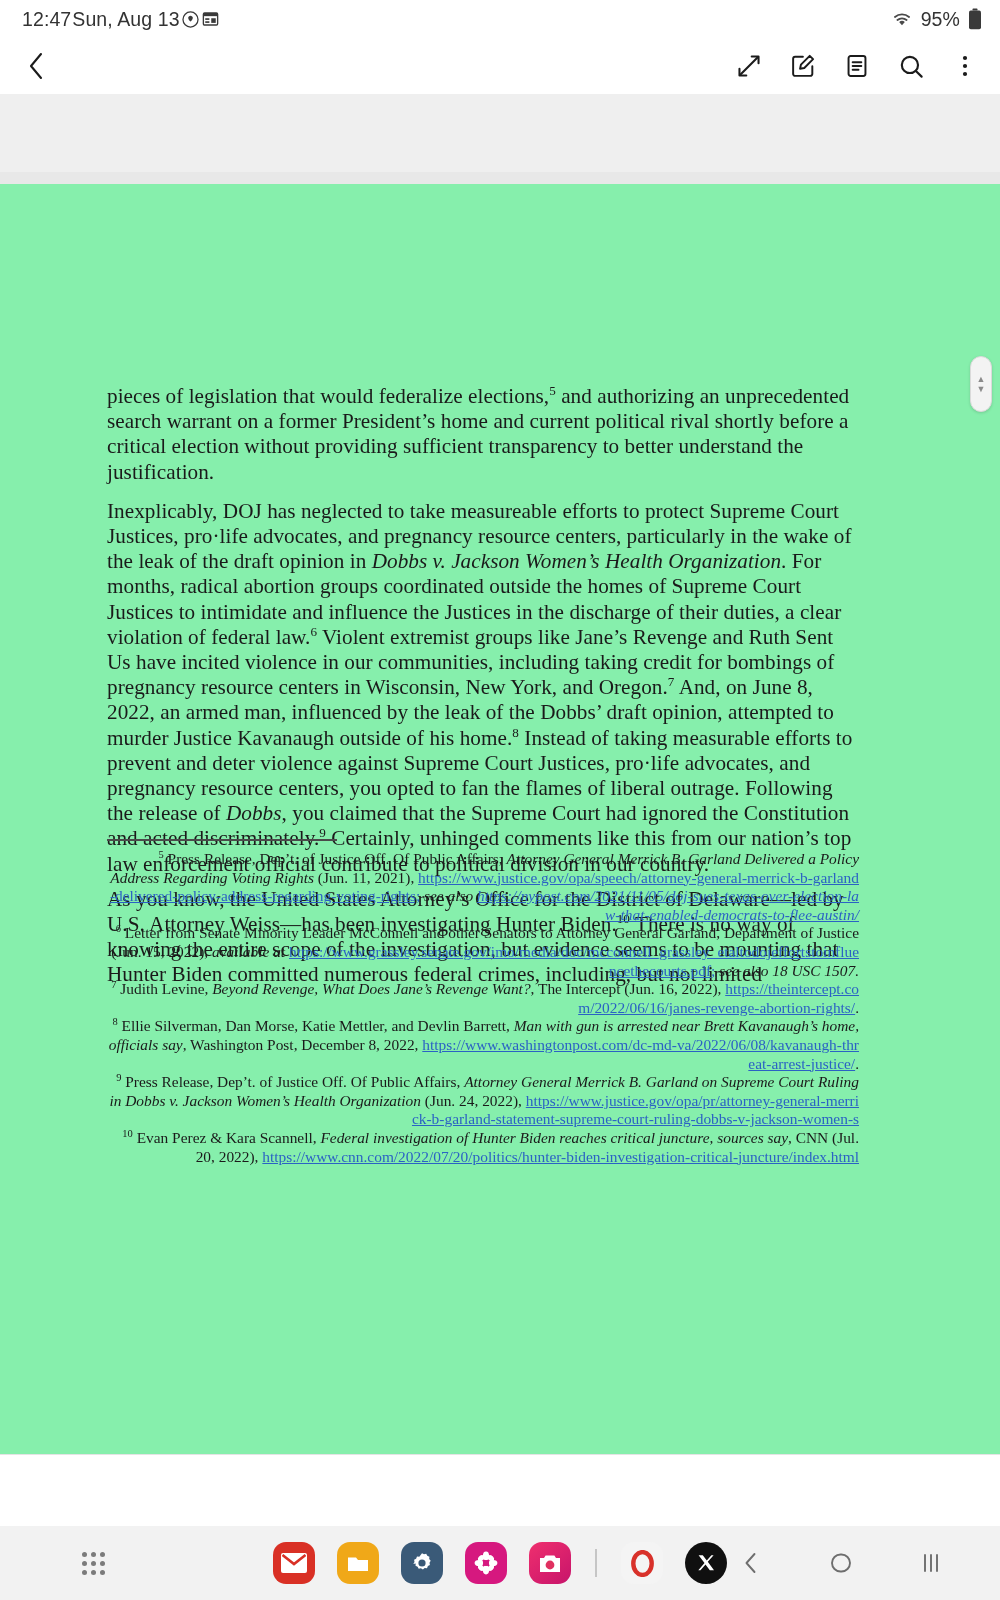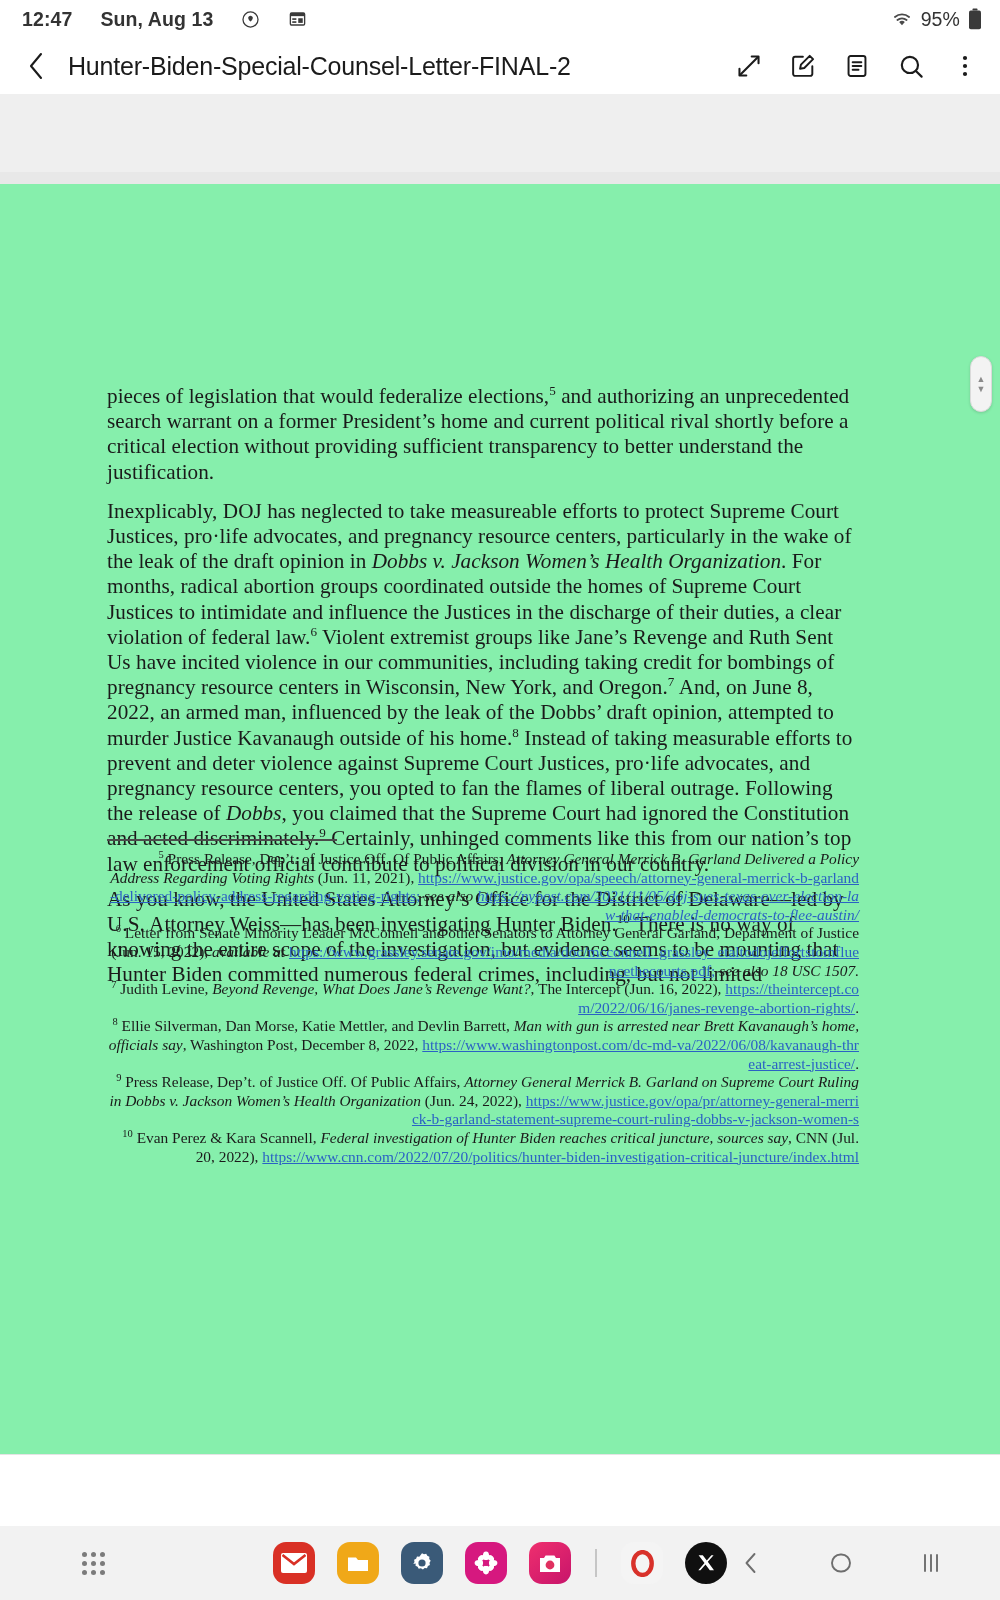--- a/index.html
+++ b/index.html
@@ -28,7 +28,7 @@
     color: #3a3a3a;
     font-size: 19px;
   }
-  #status-left { display: flex; align-items: center; gap: 28px; font-weight: bold; }
+  #status-left { display: flex; align-items: center; gap: 1px; }
   #status-right { margin-left: auto; display: flex; align-items: center; gap: 8px; }
   .status-text { font-size: 19.5px; color: #333; letter-spacing: .1px; }
   .status-icon { display: inline-flex; align-items: center; }

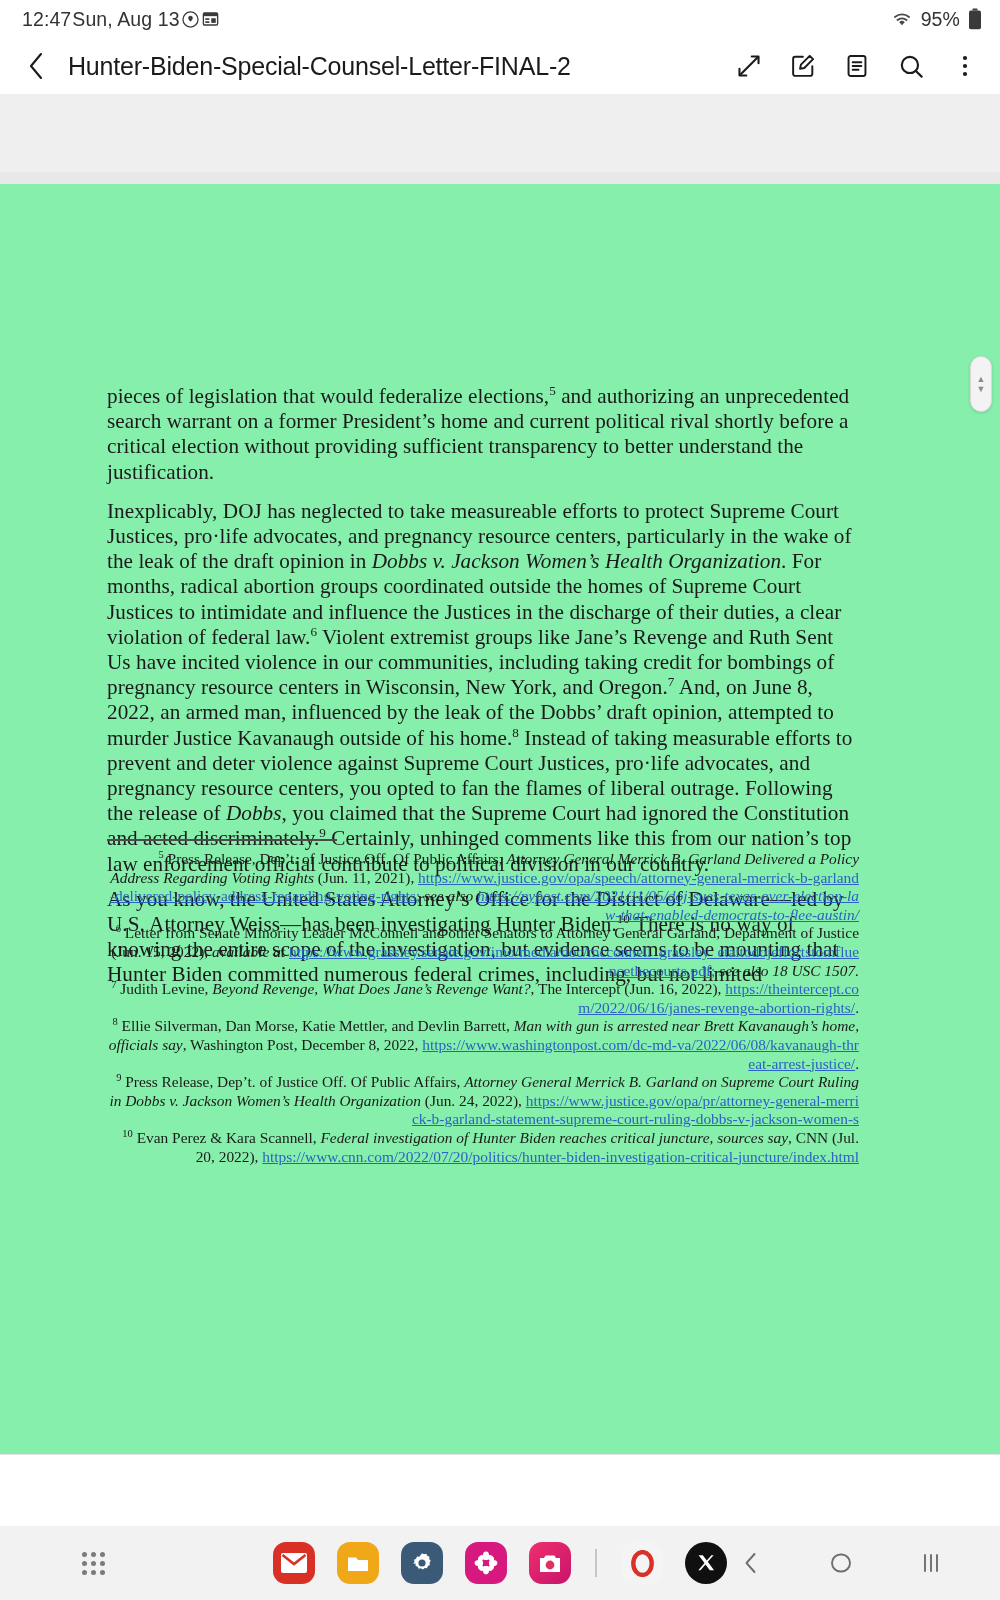--- a/index.html
+++ b/index.html
@@ -281,7 +281,6 @@
         <path d="M15 4 L5 16 L15 28" fill="none" stroke="#1b1b1b" stroke-width="2.1" stroke-linecap="round" stroke-linejoin="round"></path>
       </svg>
     </div>
-    <div id="doc-title">Hunter-Biden-Special-Counsel-Letter-FINAL-2</div>
     <div id="app-actions">
 
       <div class="action-btn">

